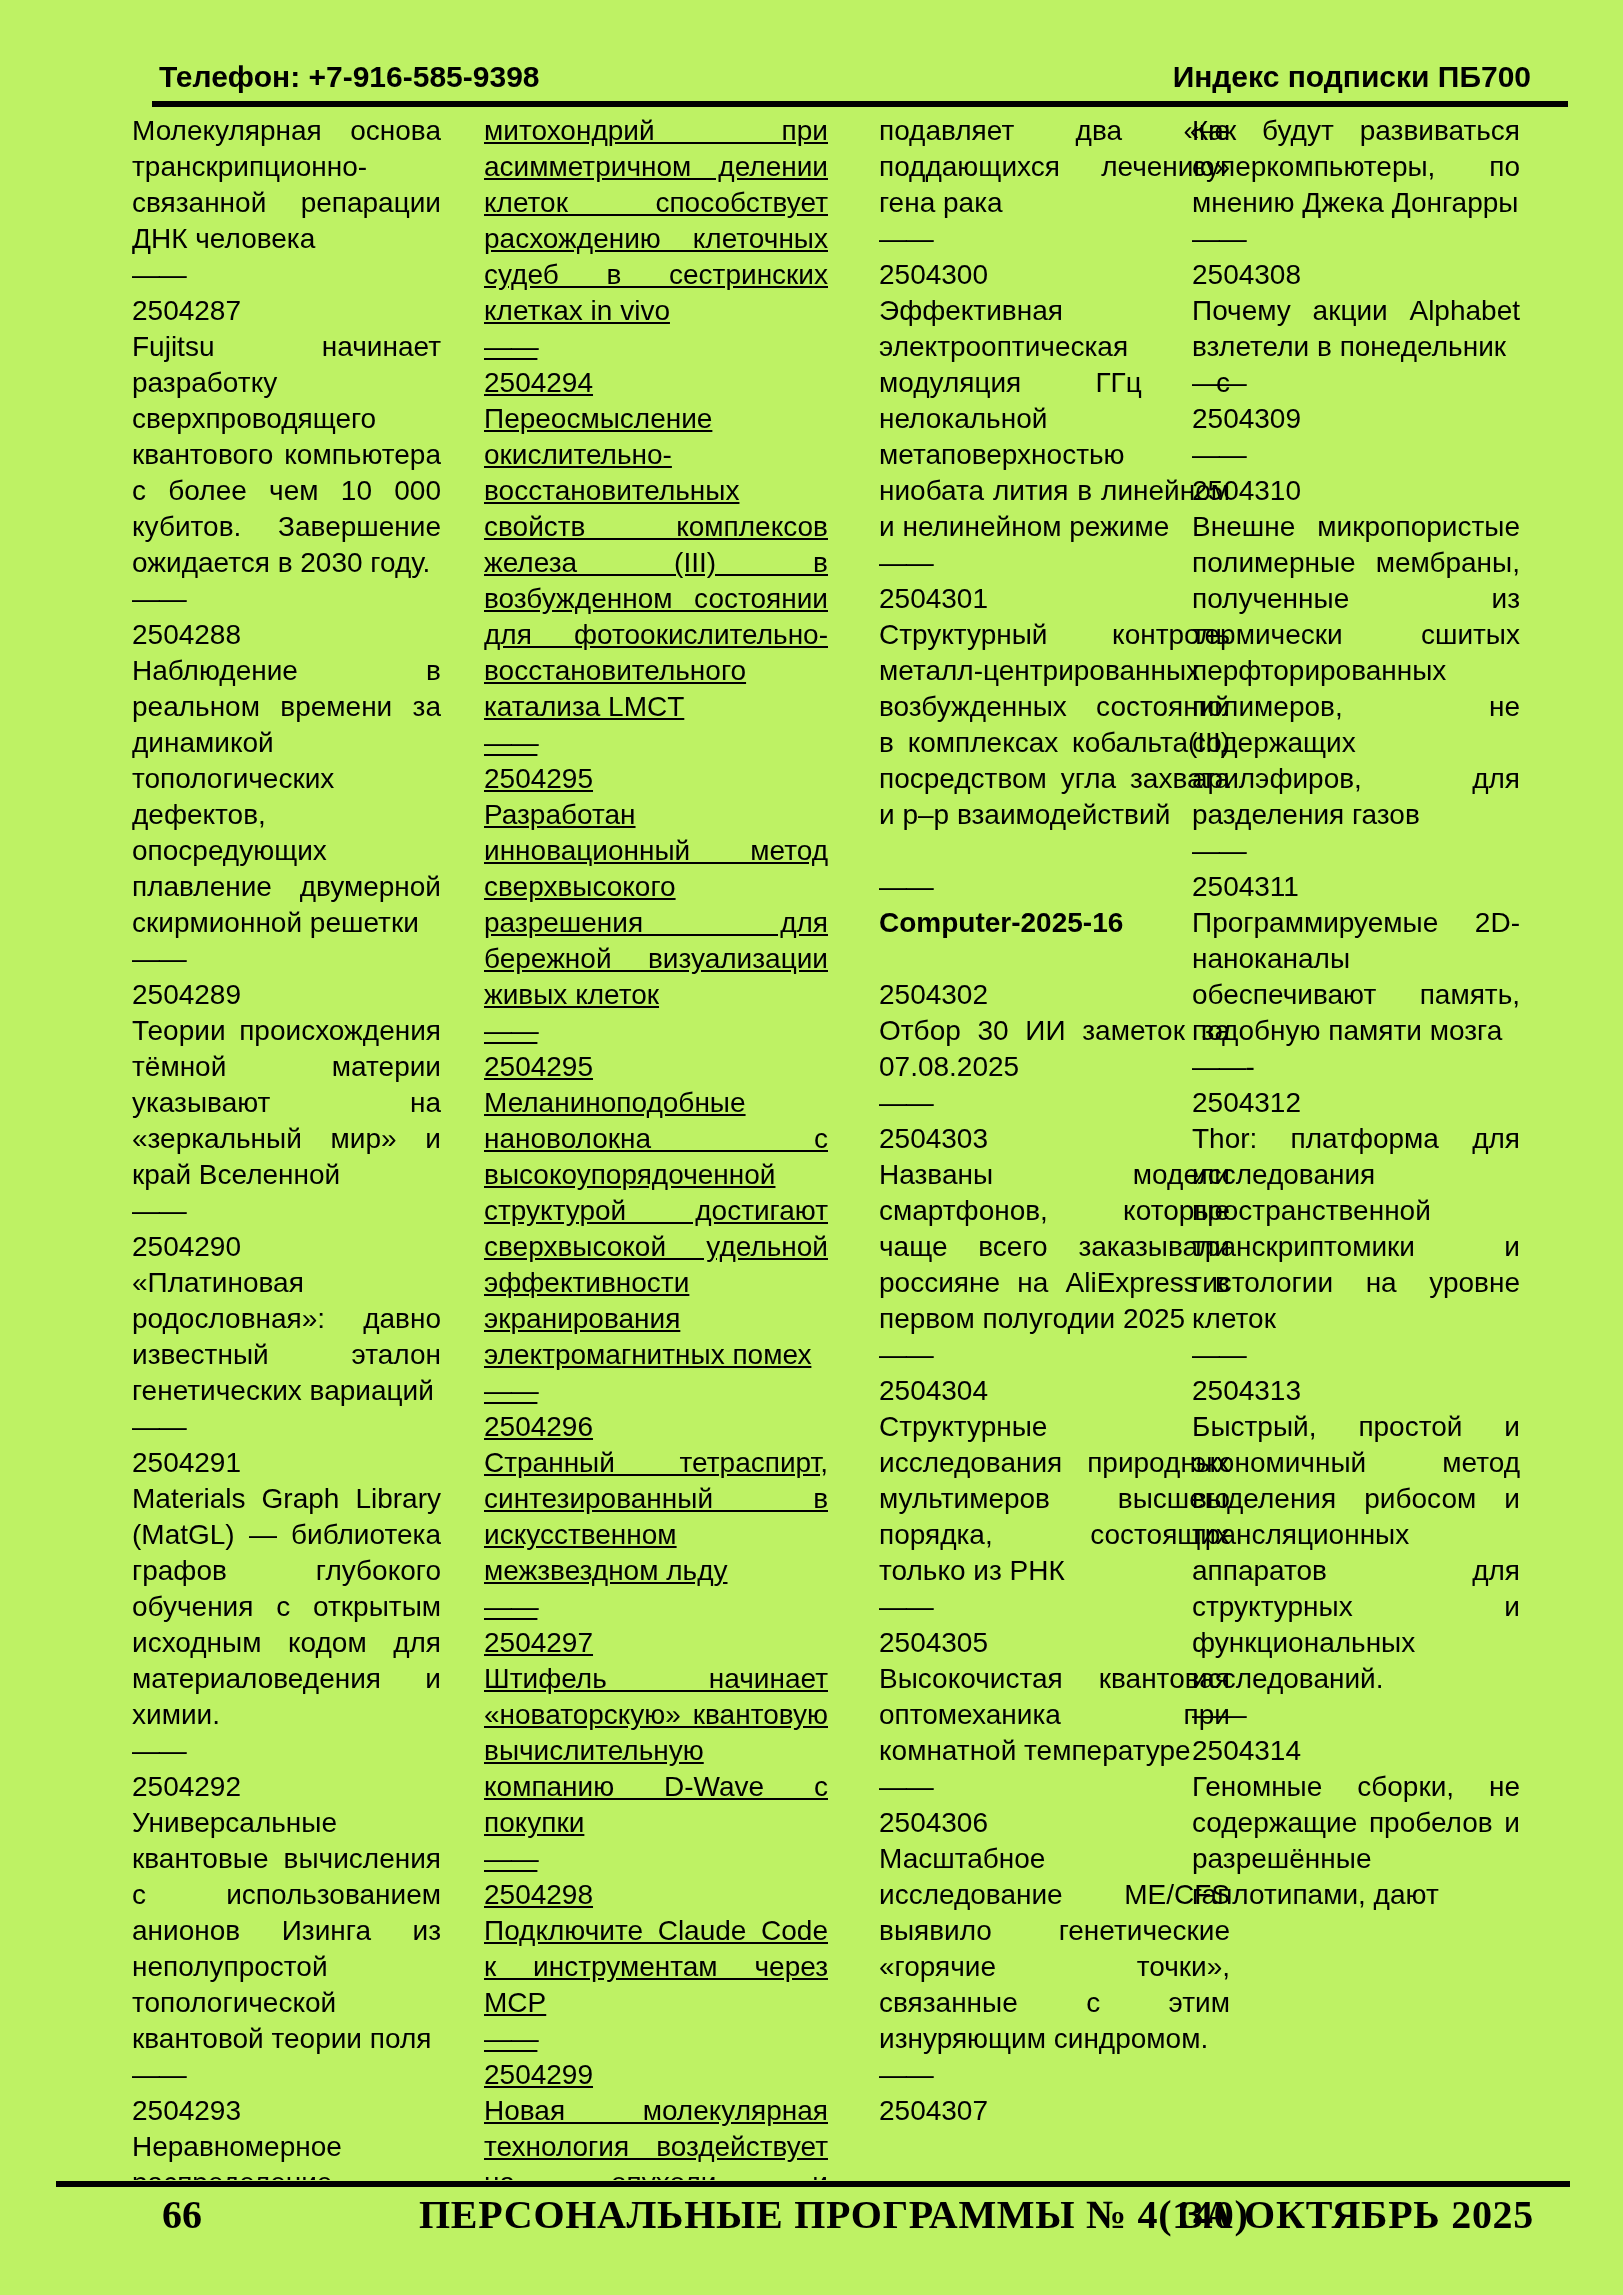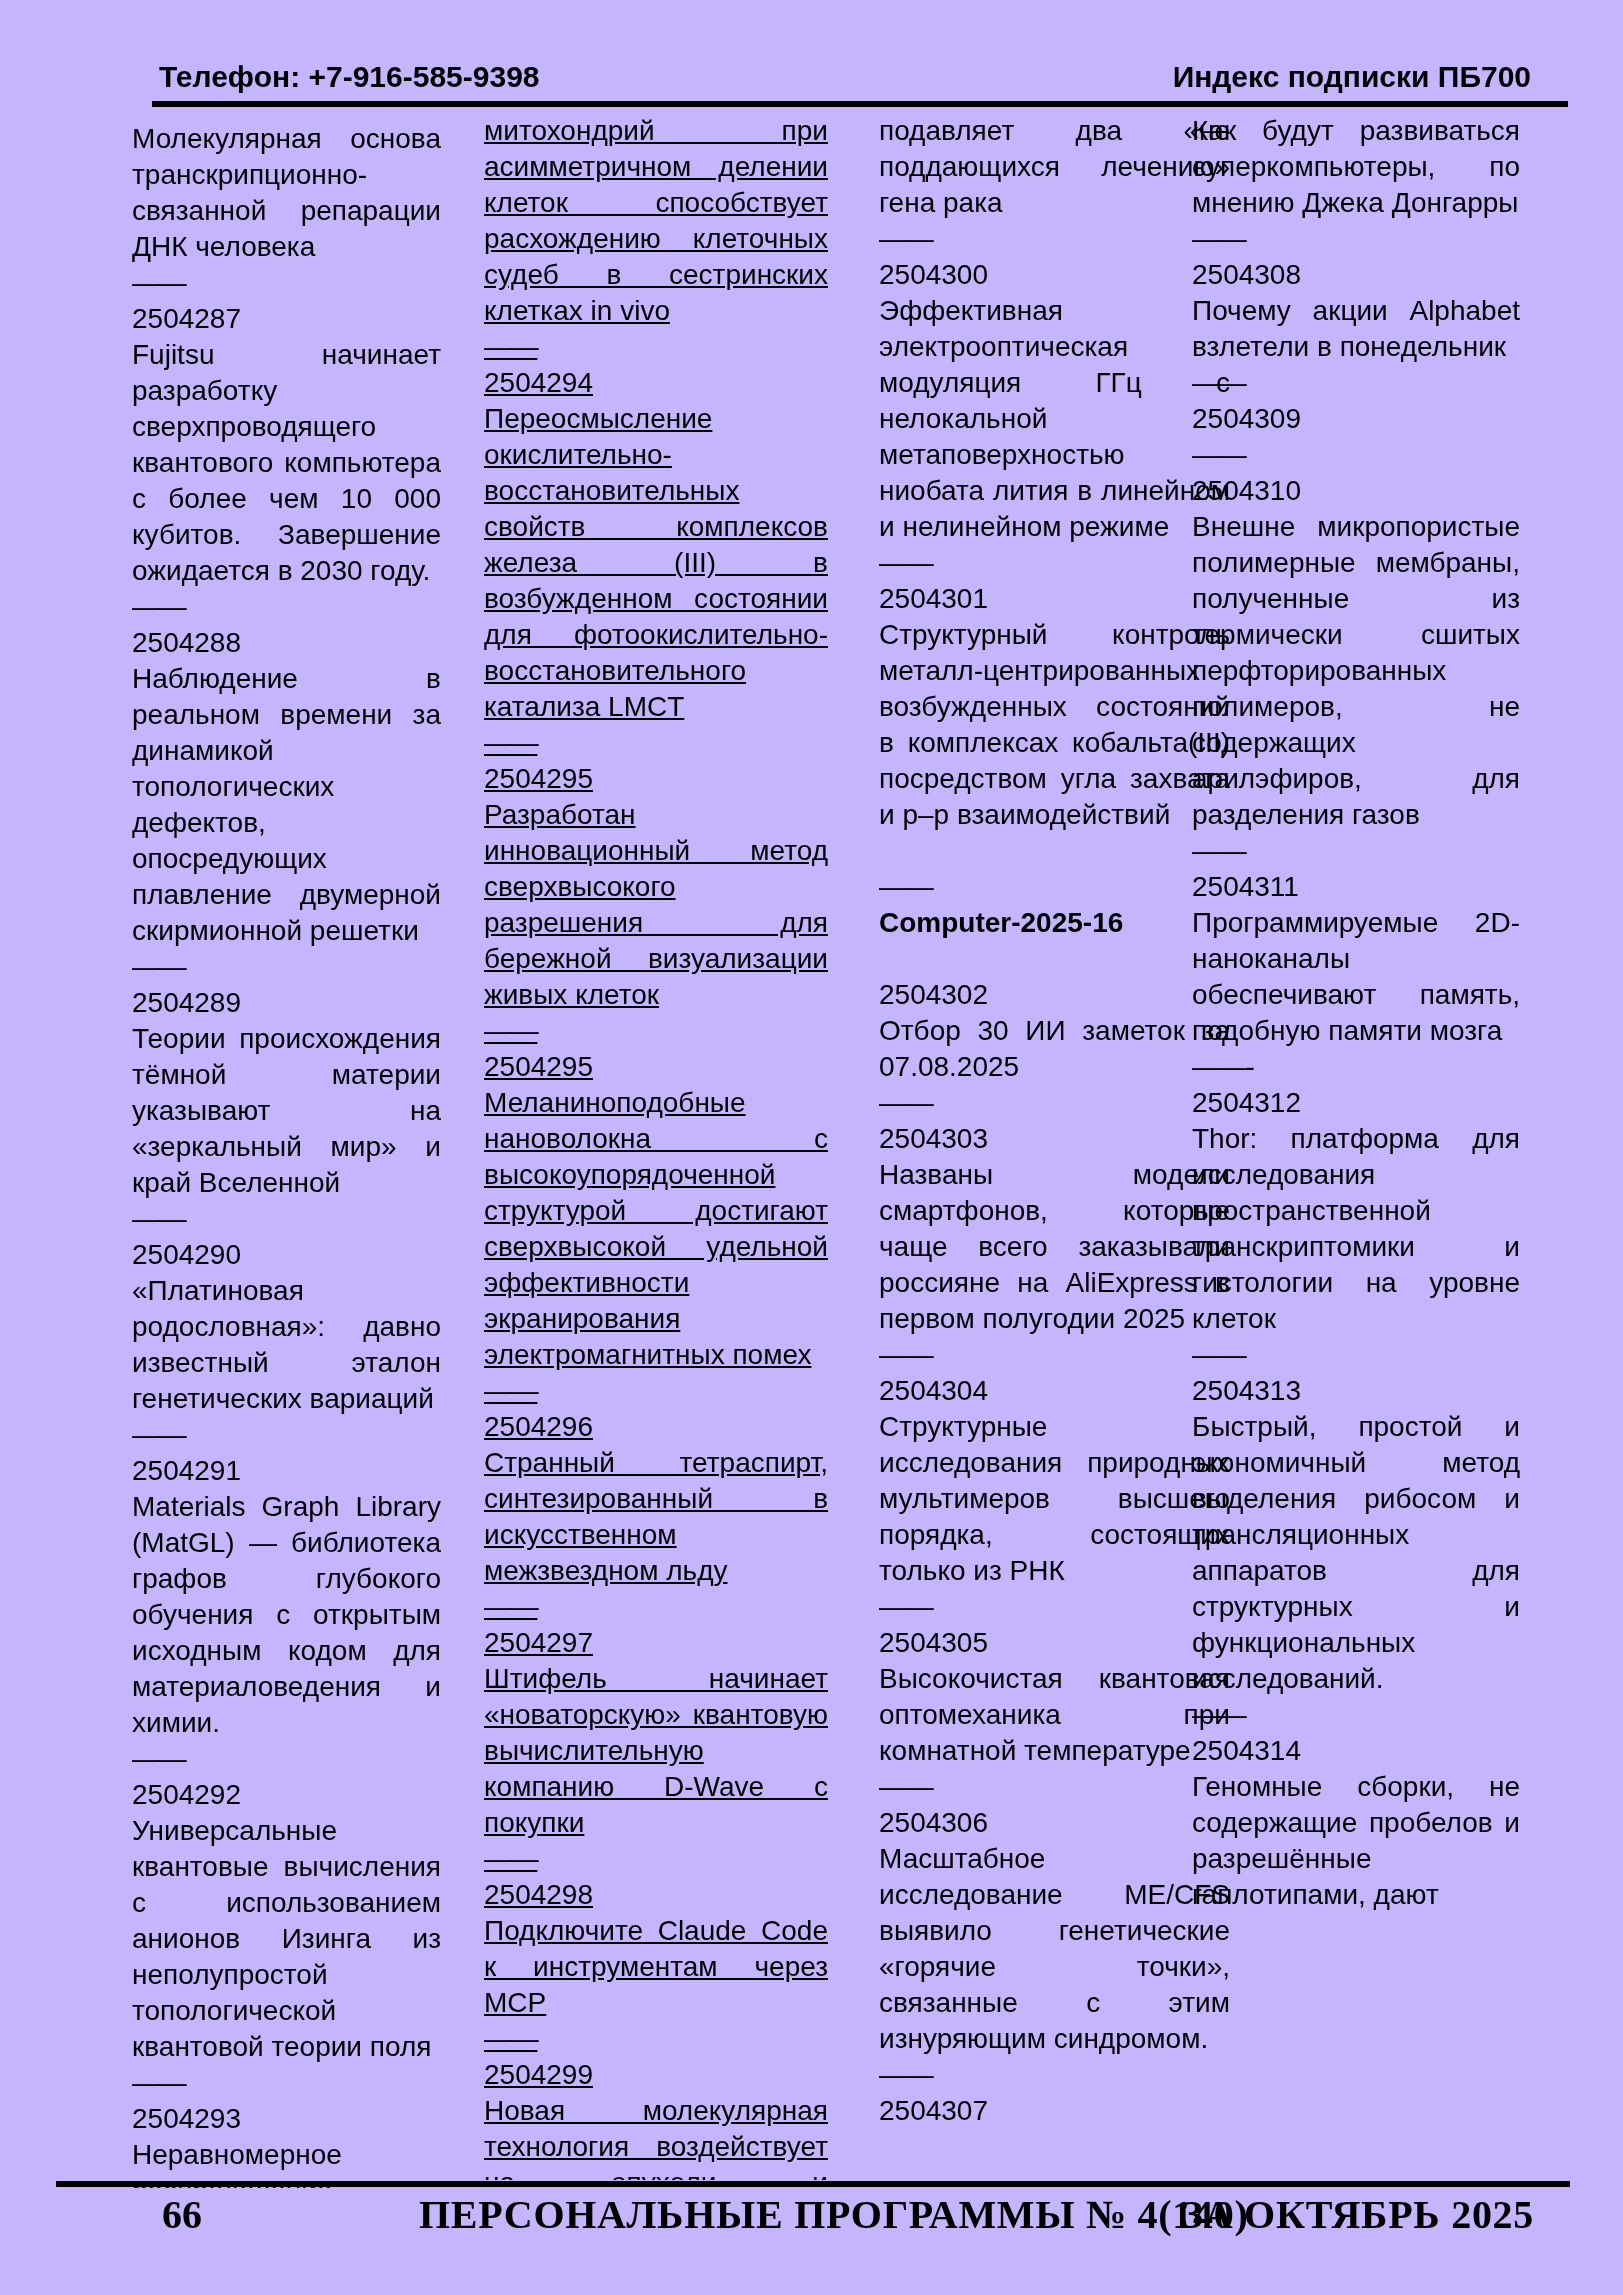--- a/index.html
+++ b/index.html
@@ -6,7 +6,7 @@
   .page{
     position:relative;
     width:1623px;height:2295px;
-    background:#c4b5fd;
+    background:#bef264;
     font-family:"Liberation Sans","DejaVu Sans",sans-serif;
     color:#000;
     overflow:hidden;

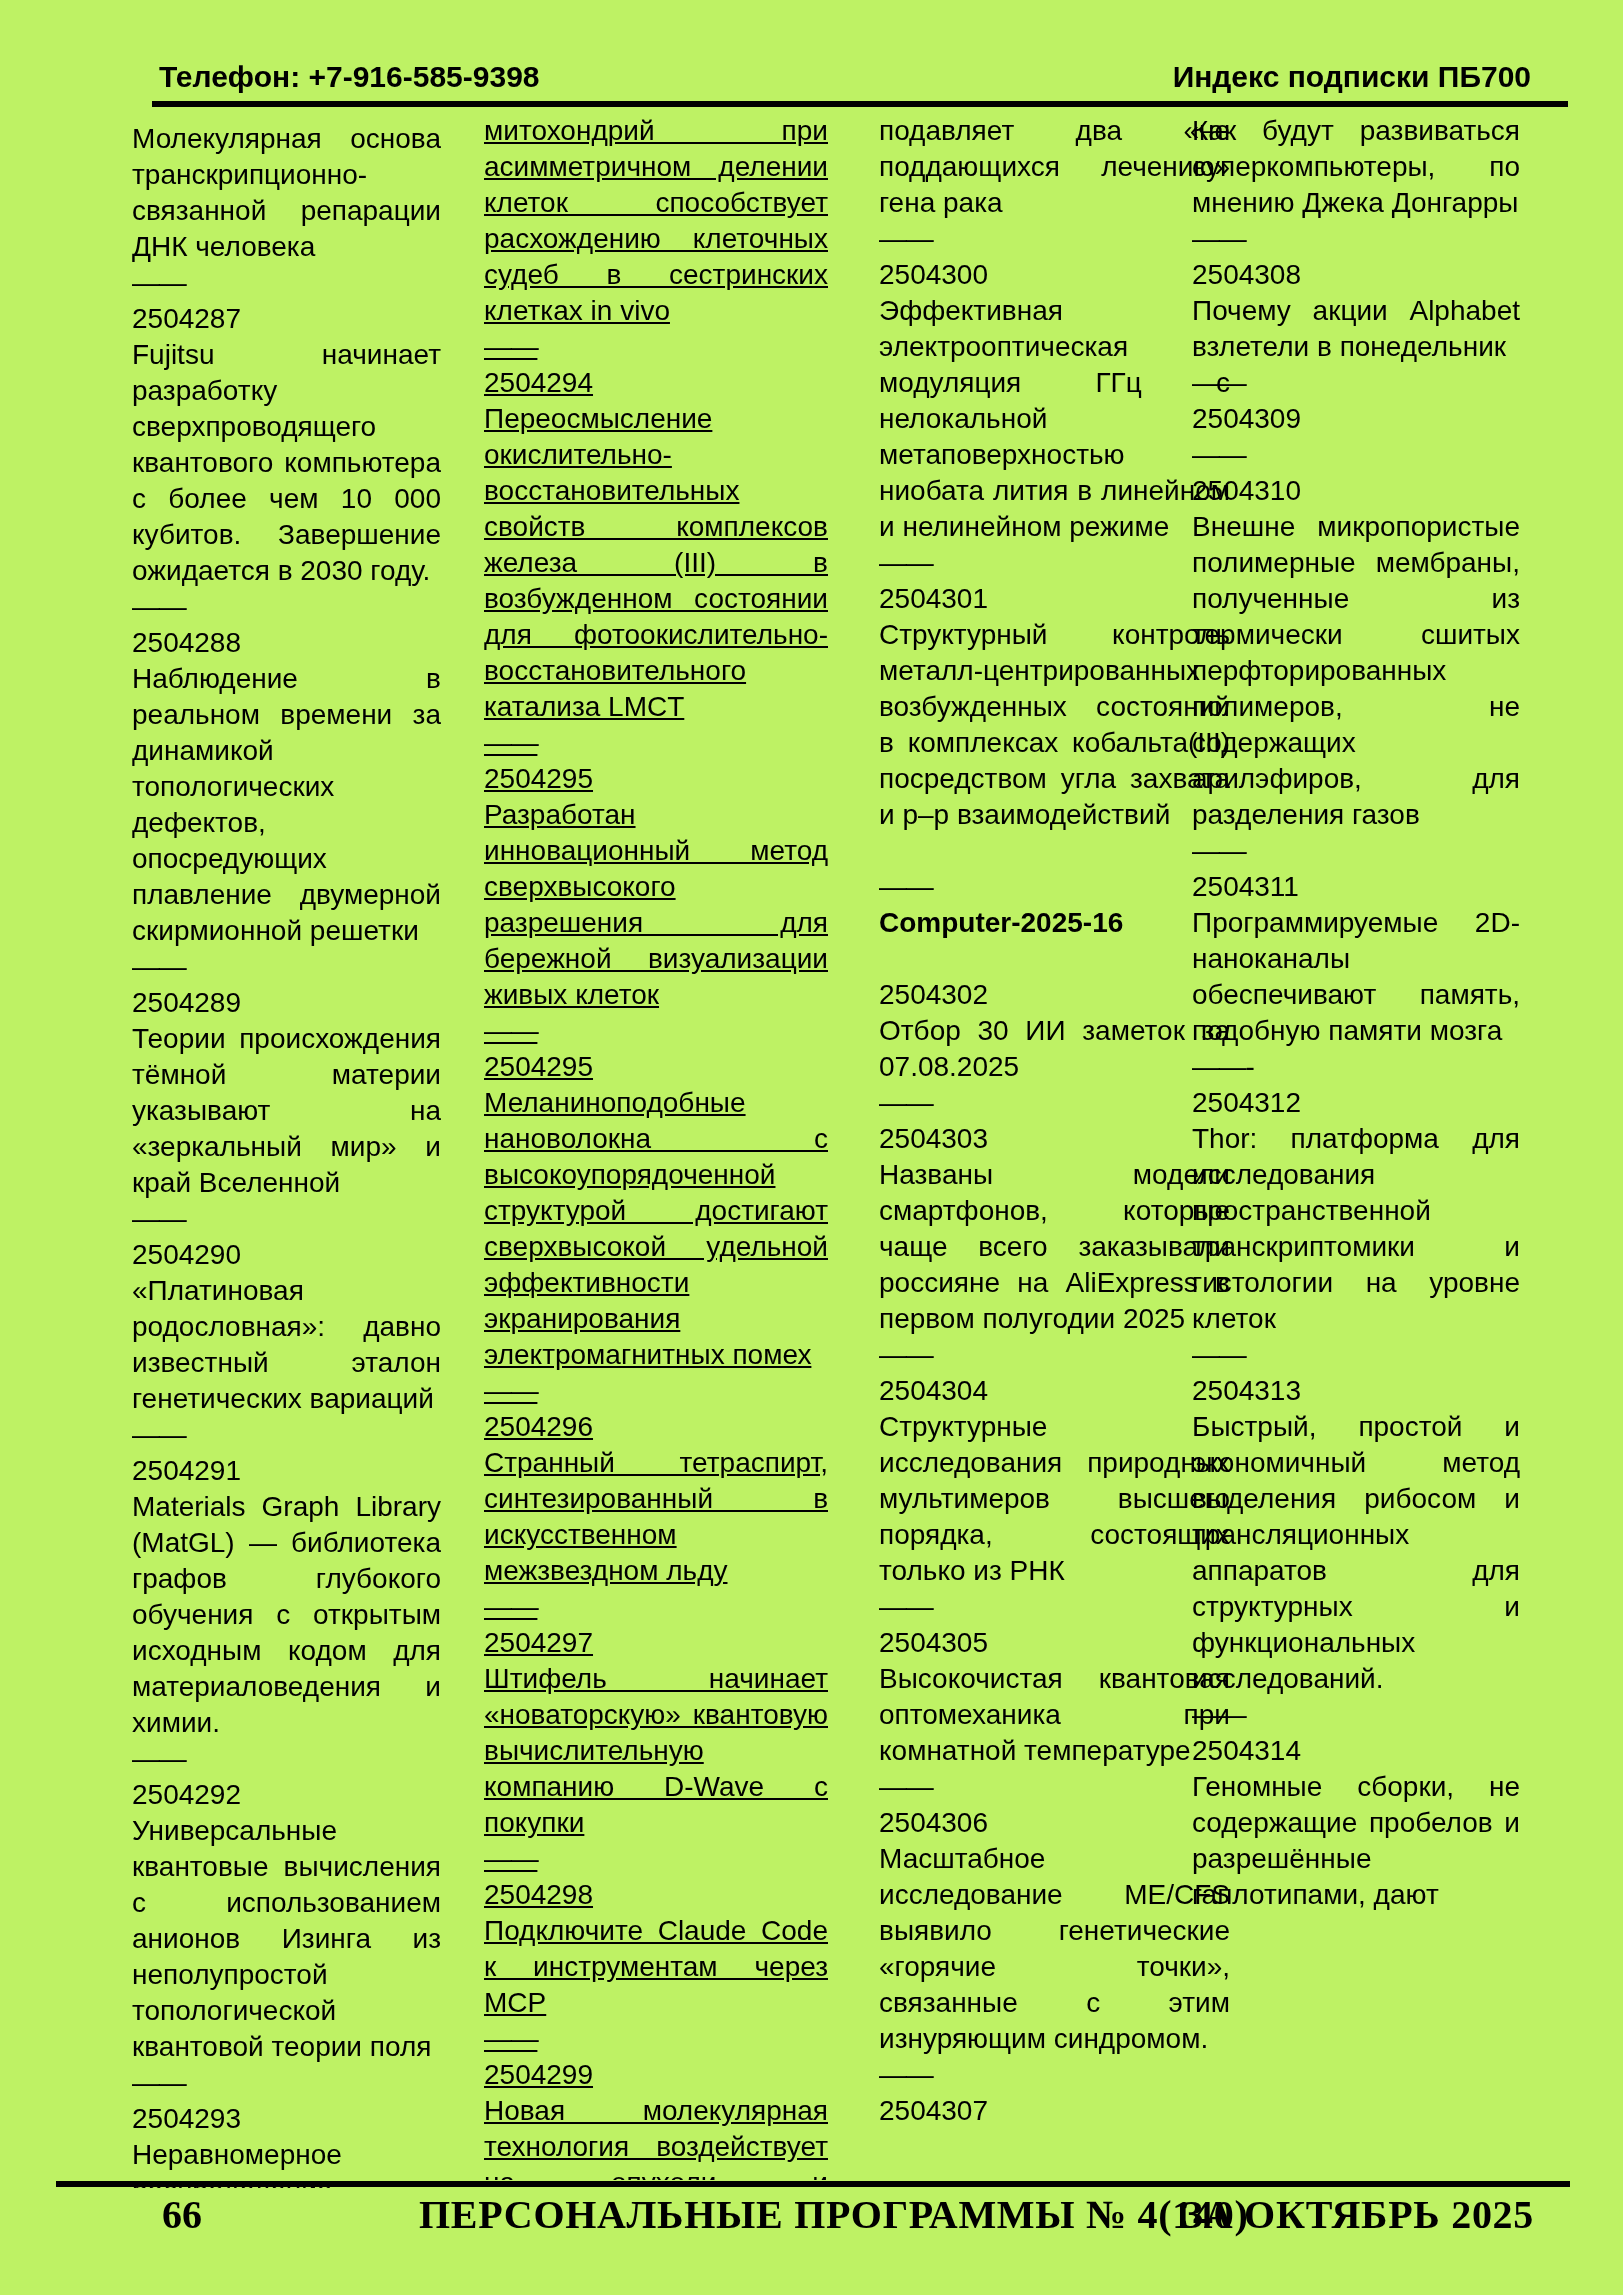--- a/index.html
+++ b/index.html
@@ -26,7 +26,7 @@
     font-size:28px;line-height:36px;
     overflow:hidden;
   }
-  .col-1{left:132px;width:309px;margin-top:8px;}
+  .col-1{left:132px;width:309px;}
   .col-2{left:484px;width:344px;text-decoration:underline;}
   .col-3{left:879px;width:351px;}
   .col-4{left:1192px;width:328px;}

